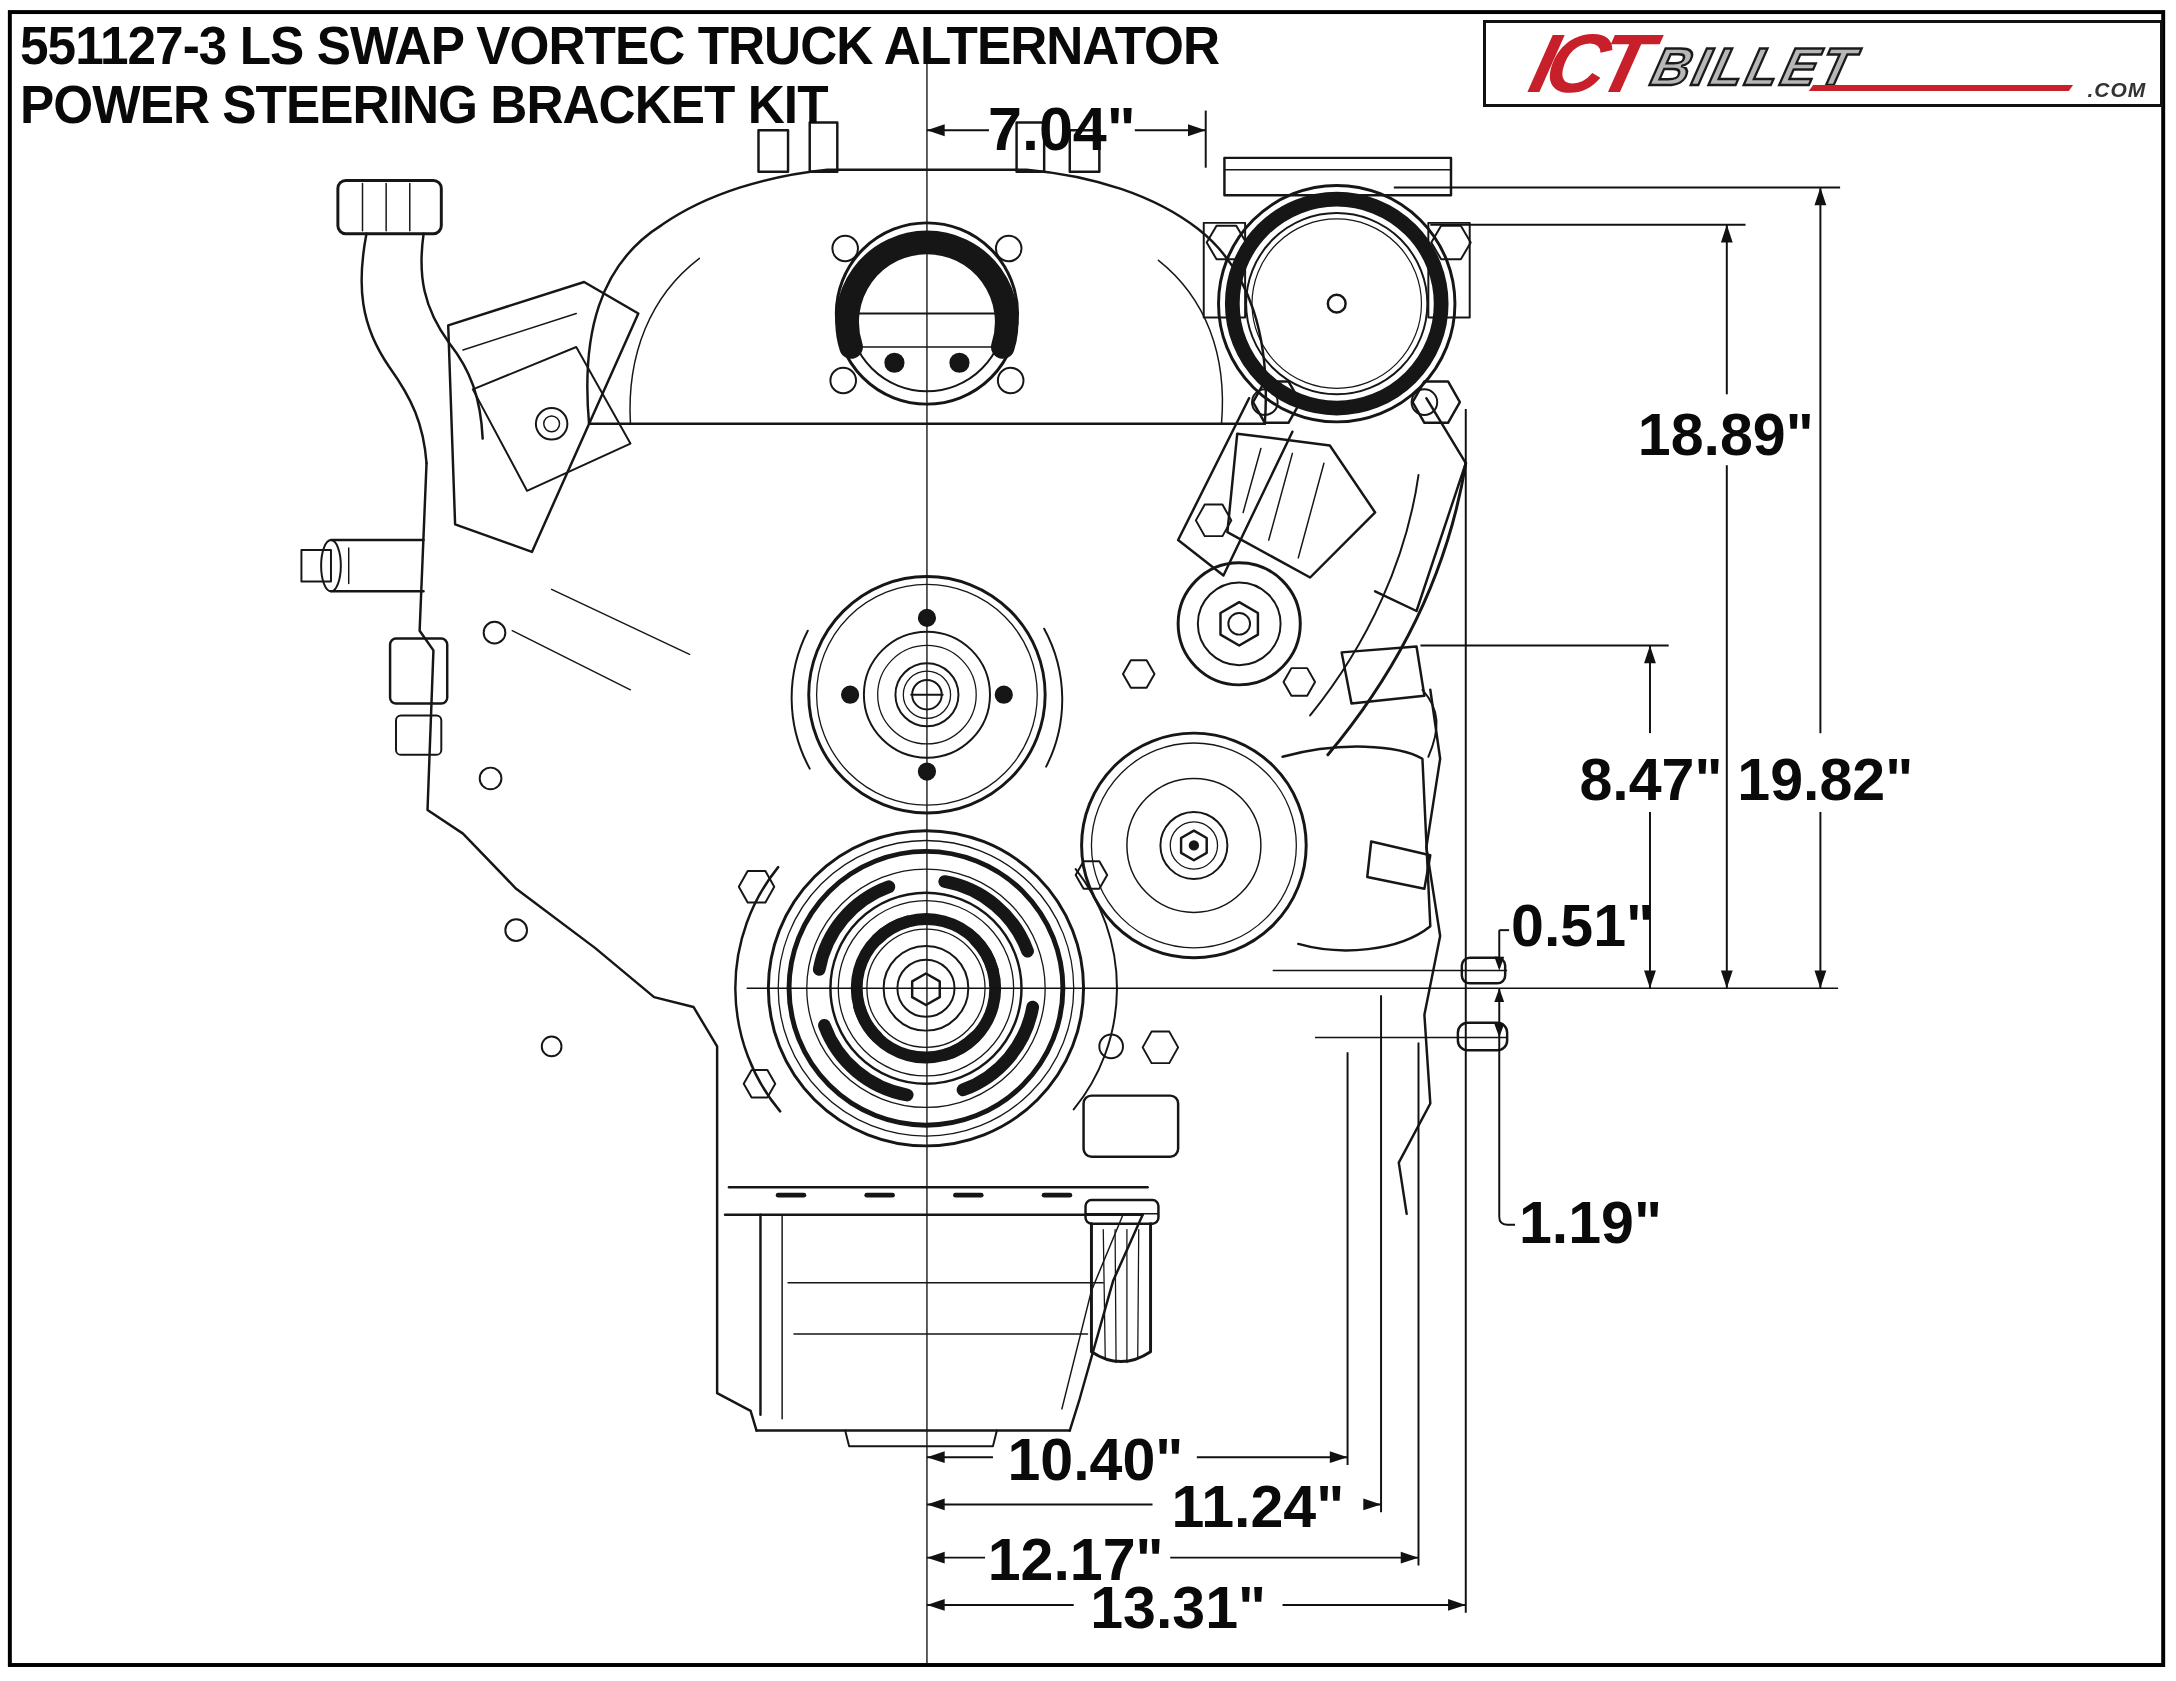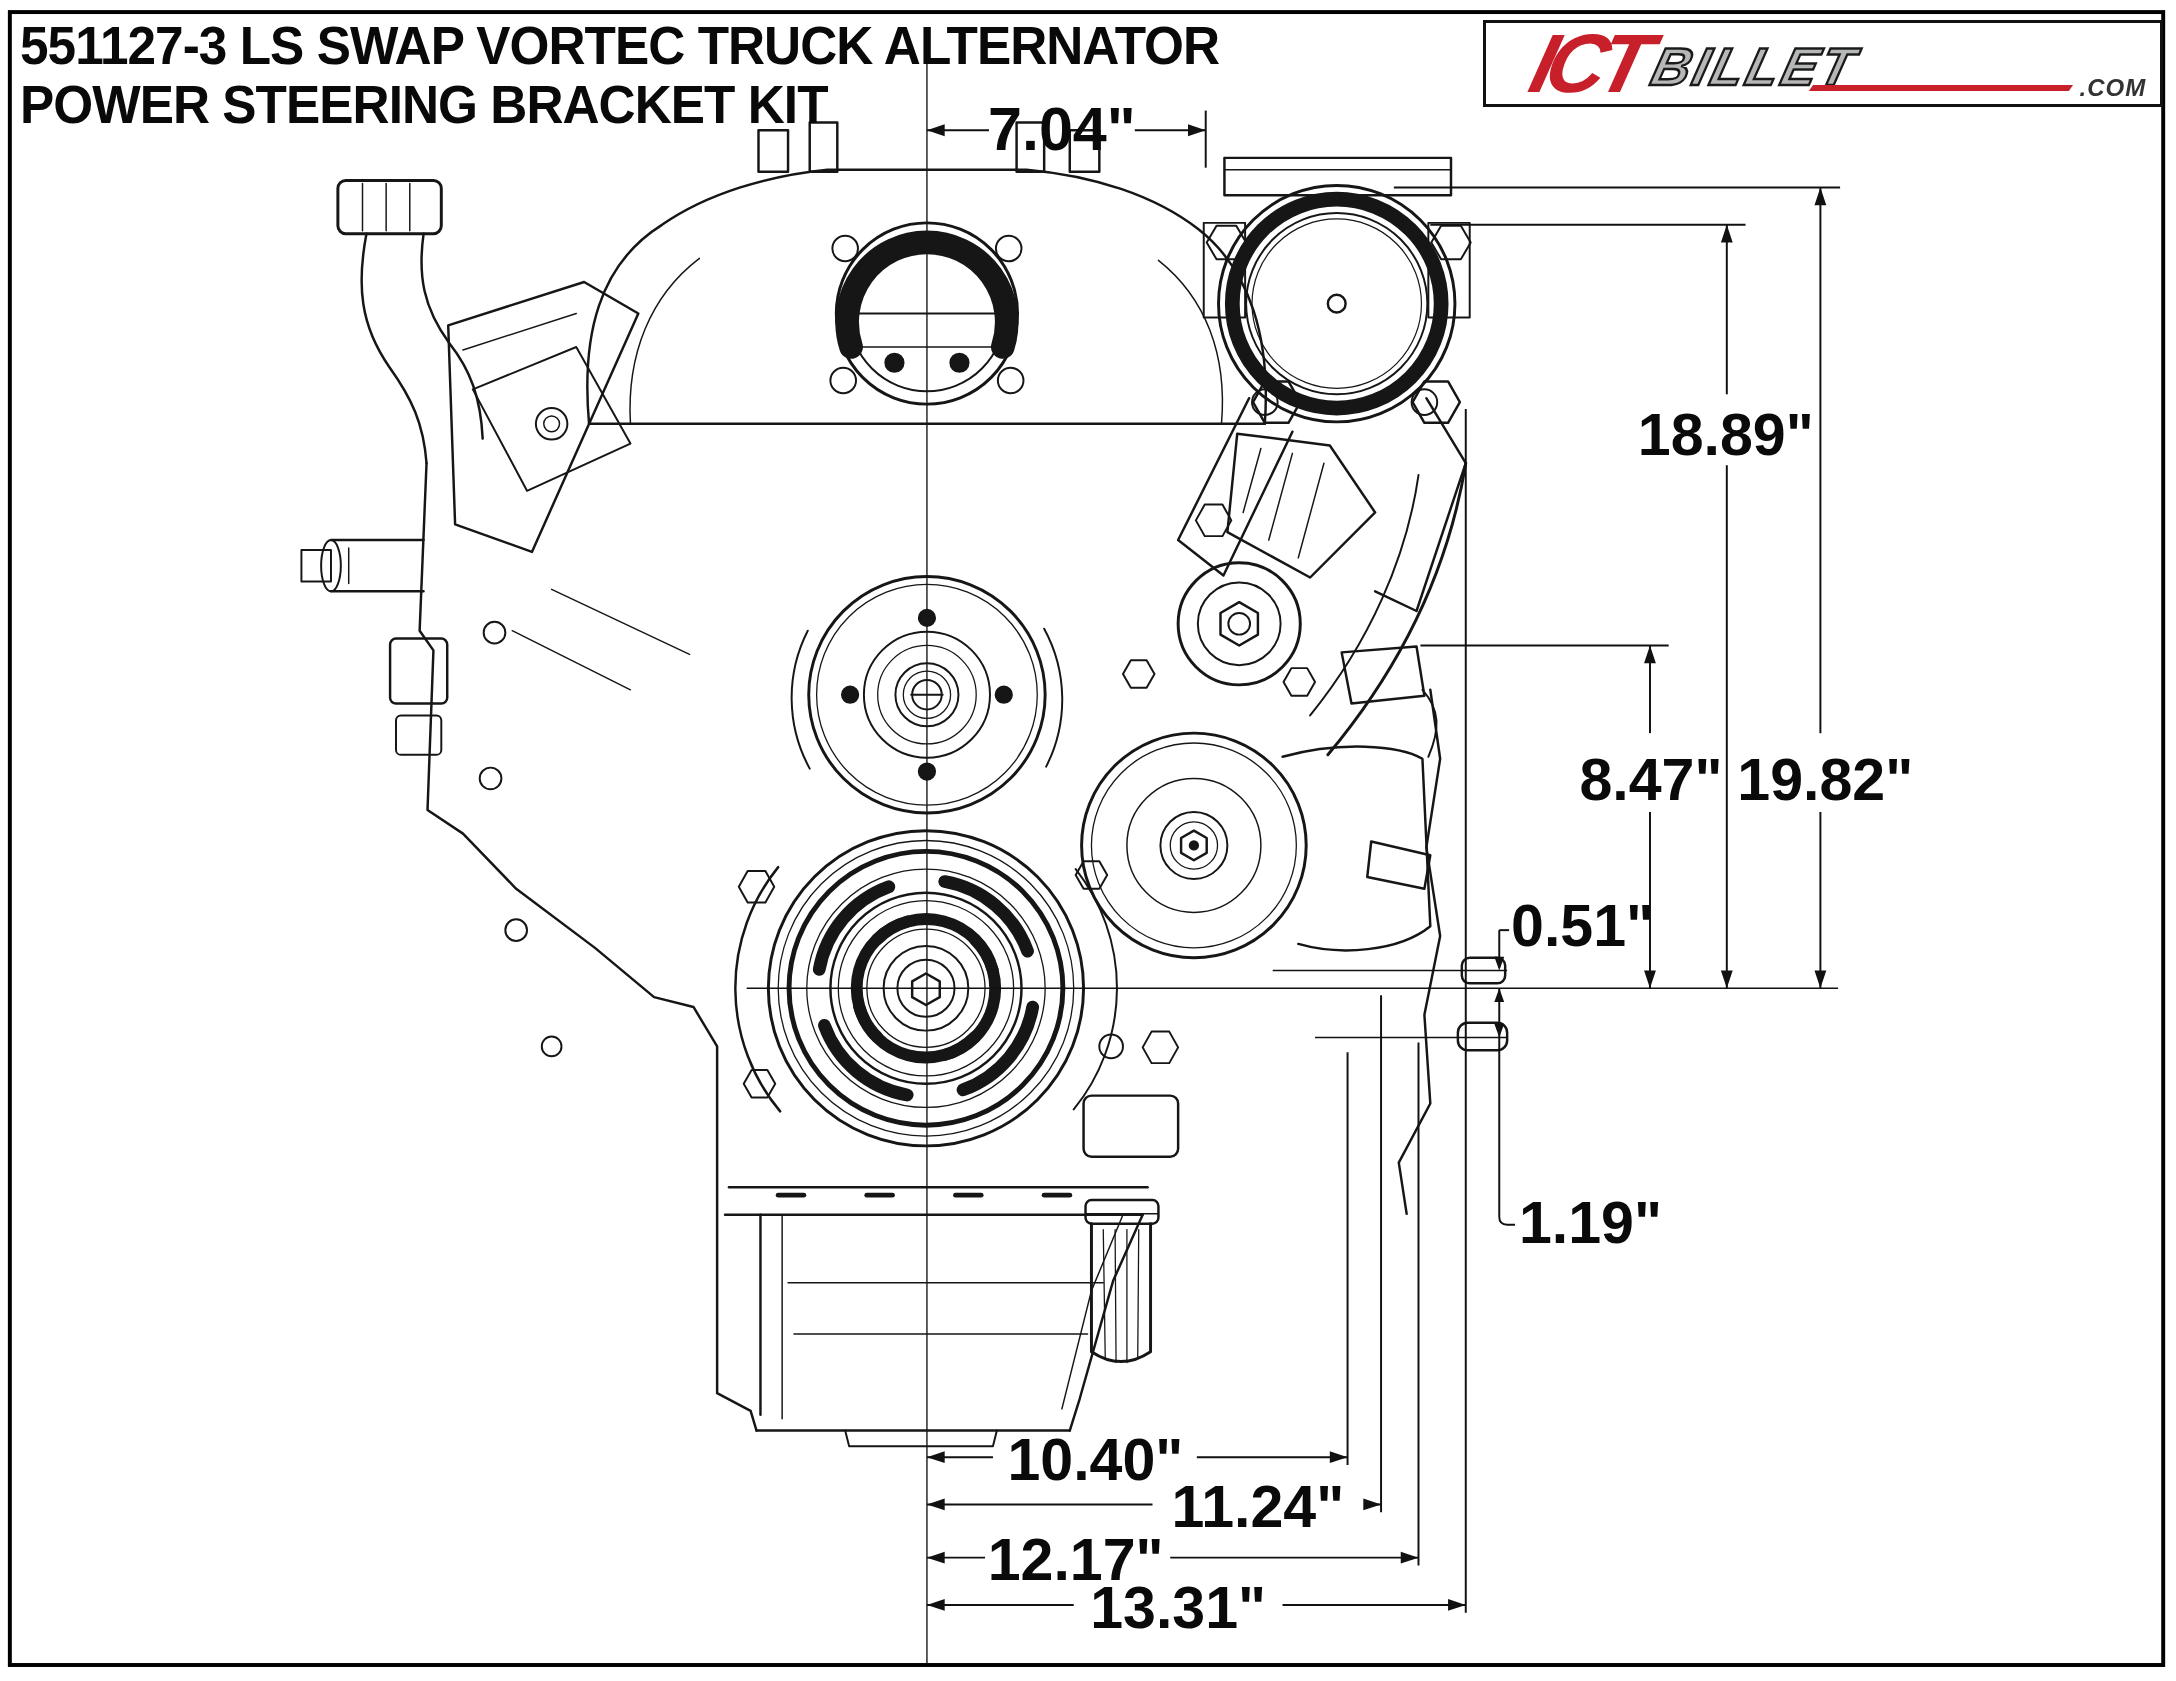--- a/index.html
+++ b/index.html
@@ -20,7 +20,7 @@
   .logo-bar{position:absolute;left:325px;right:89px;bottom:12.8px;height:5.9px;background:#c8202a;
             transform:skewX(-35deg);}
   .logo-com{position:absolute;right:13.8px;bottom:2px;font-style:italic;font-weight:bold;
-            font-size:24px;color:#333;letter-spacing:1px;}
+            font-size:21px;color:#333;letter-spacing:1px;}
   text{font-family:"Liberation Sans",sans-serif;font-weight:bold;fill:#0a0a0a;}
   .dim{font-size:60px;}
   .dim7{font-size:62px;}

